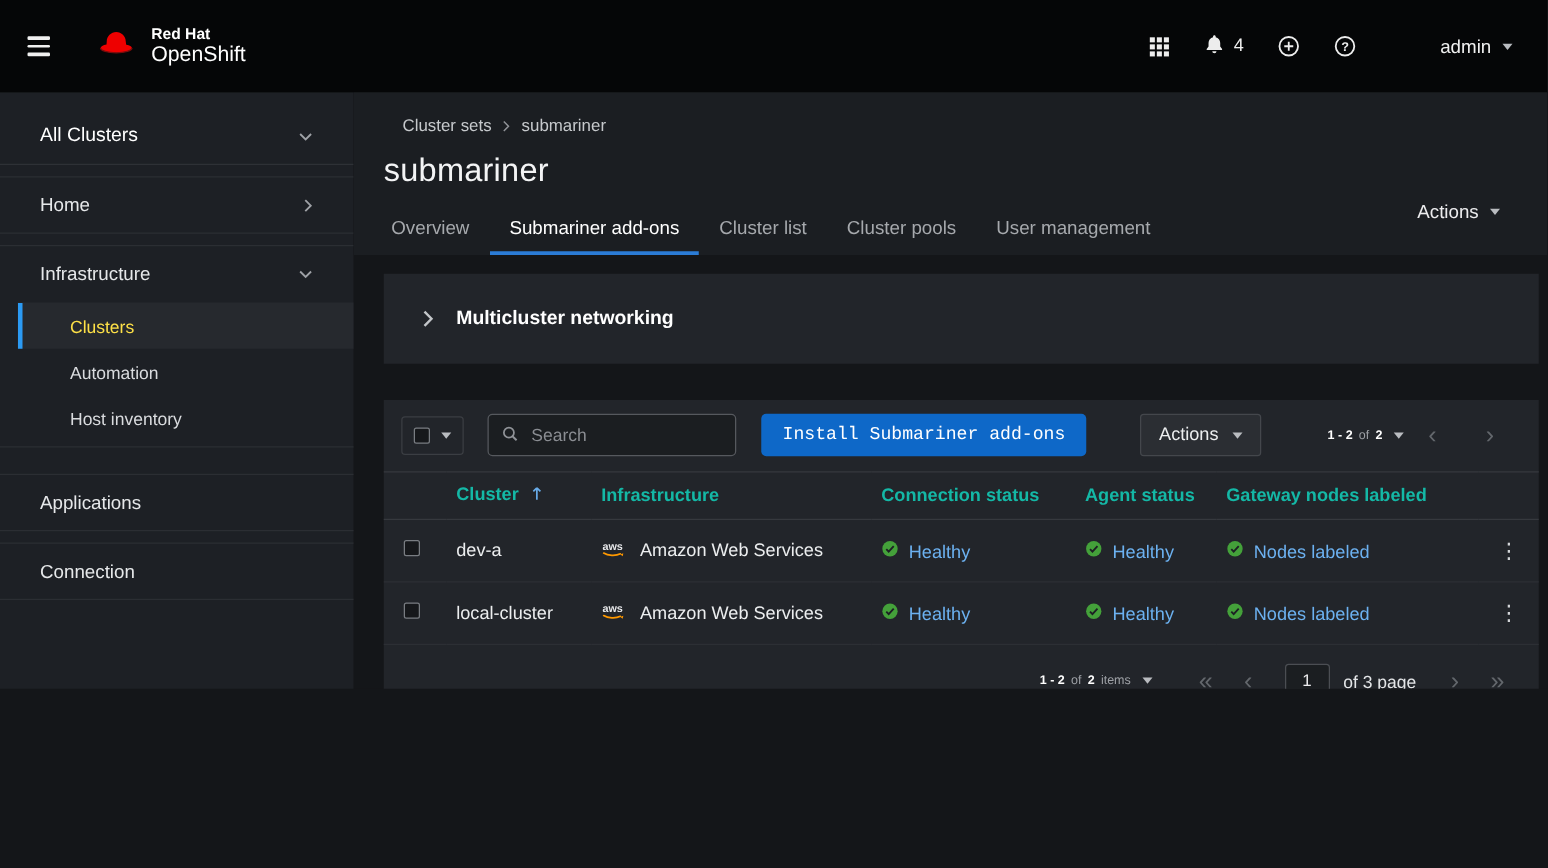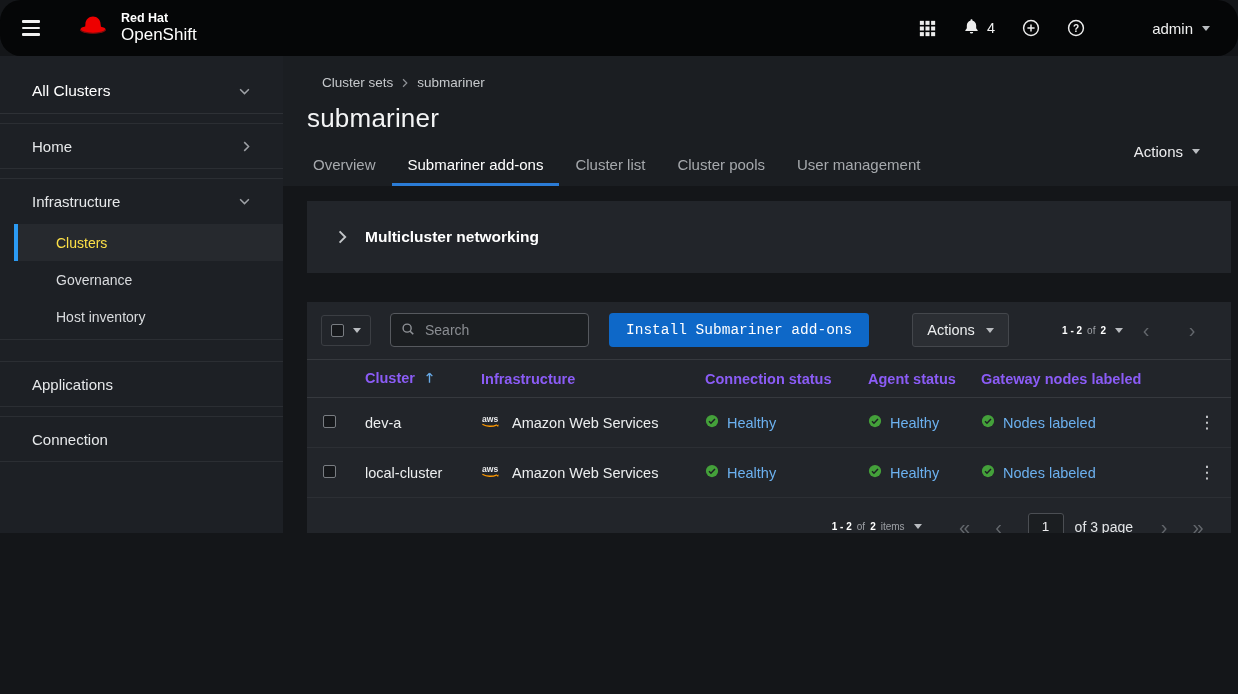--- a/index.html
+++ b/index.html
@@ -12,9 +12,8 @@
   }
   
   .masthead {
-    height:56px; background:#050607; display:flex; align-items:center;
+    height:74px; background:#050607; display:flex; align-items:center;
     padding:0 28px 0 18px;
-    border-radius:21px;
   }
   .hamburger { display:flex; flex-direction:column; gap:4px; cursor:pointer; padding:4px; }
   .hamburger span { width:18px; height:2.4px; background:#f0f0f0; border-radius:1px; }

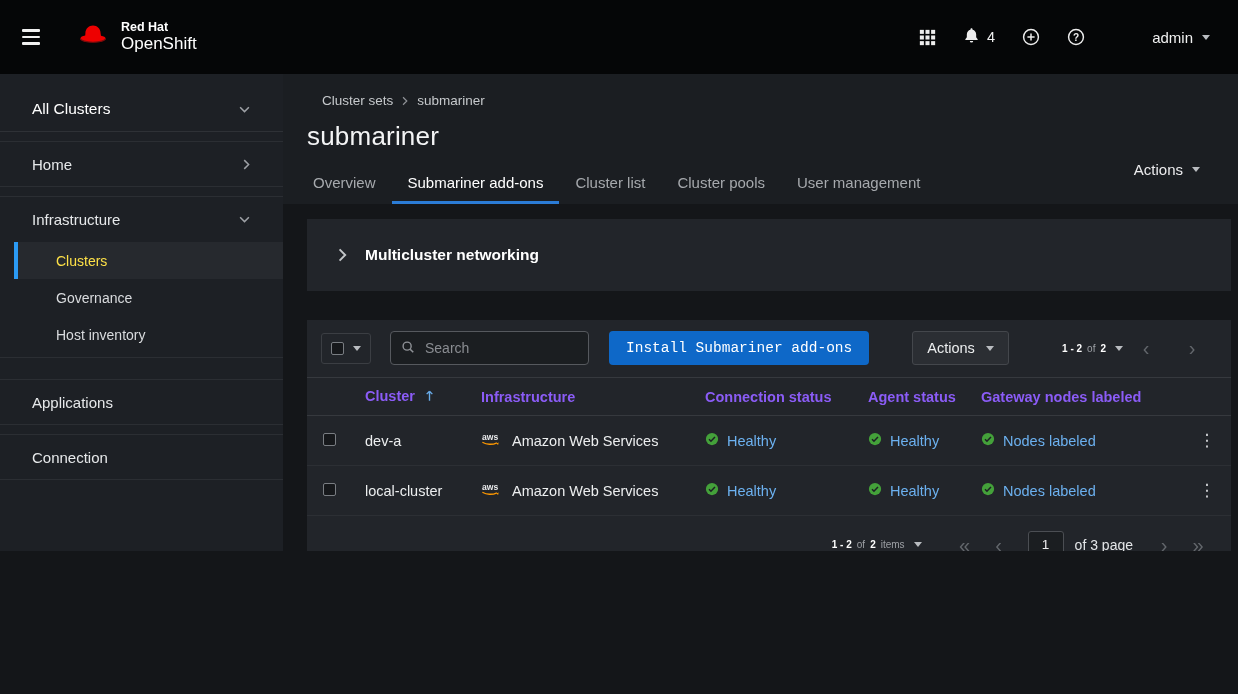--- a/index.html
+++ b/index.html
@@ -218,7 +218,7 @@
         <span>Clusters</span>
       </div>
       <div class="subnav-item">
-        <span>Governance</span>
+        <span>Automation</span>
       </div>
       <div class="subnav-item">
         <span>Host inventory</span>

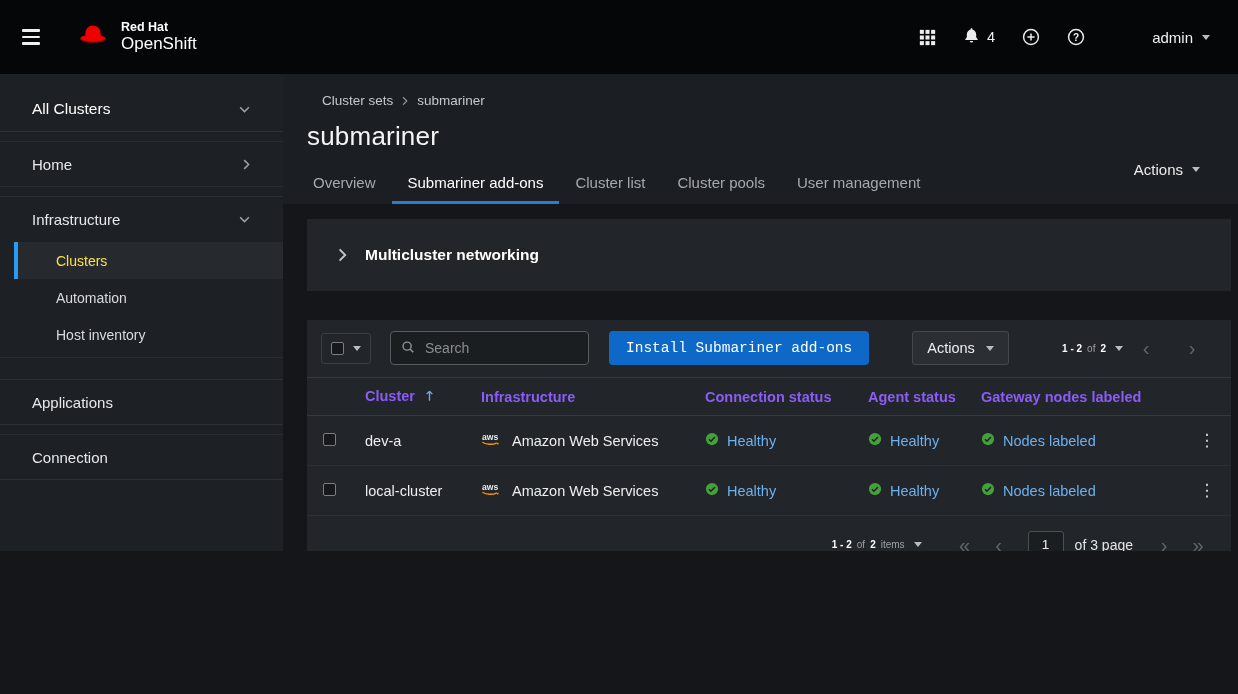--- a/index.html
+++ b/index.html
@@ -101,7 +101,7 @@
   
   table.clusters { width:100%; border-collapse:collapse; font-size:14.5px; }
   table.clusters th {
-    text-align:left; font-weight:700; color:#8b5cf6; padding:10px 8px;
+    text-align:left; font-weight:700; color:#14b8a6; padding:10px 8px;
     border-top:1px solid #36393e; border-bottom:1px solid #36393e; white-space:nowrap;
   }
   th.sorted { color:#68abe8; cursor:pointer; }

